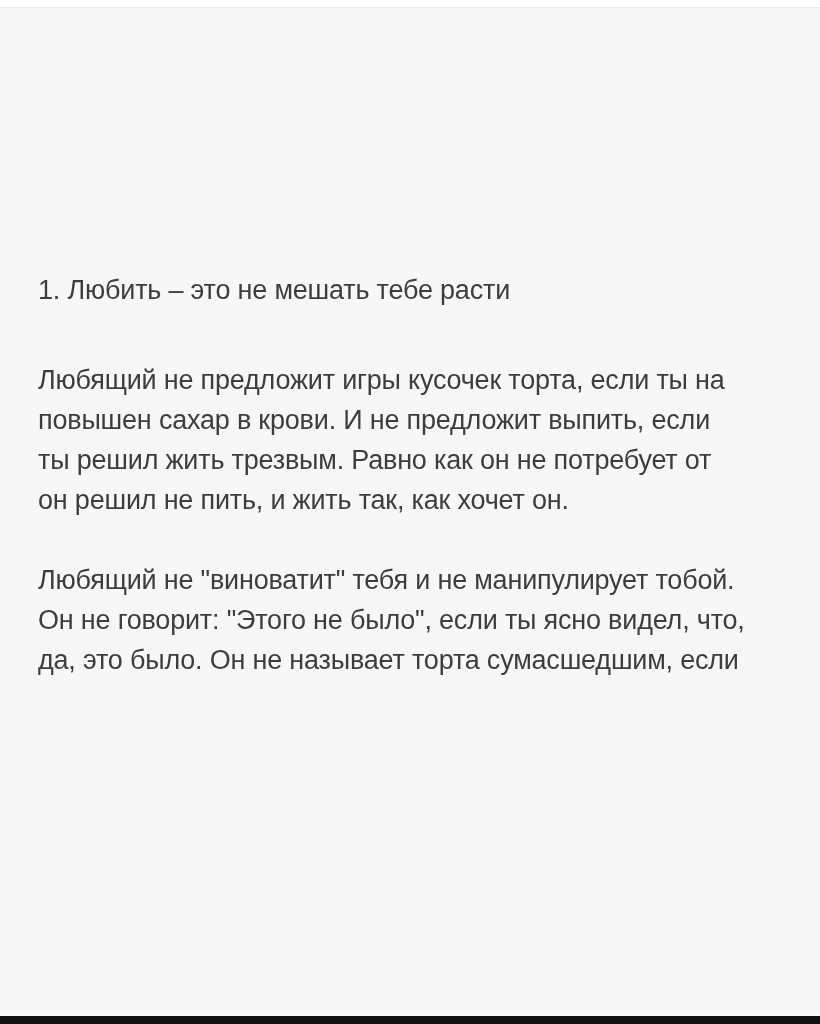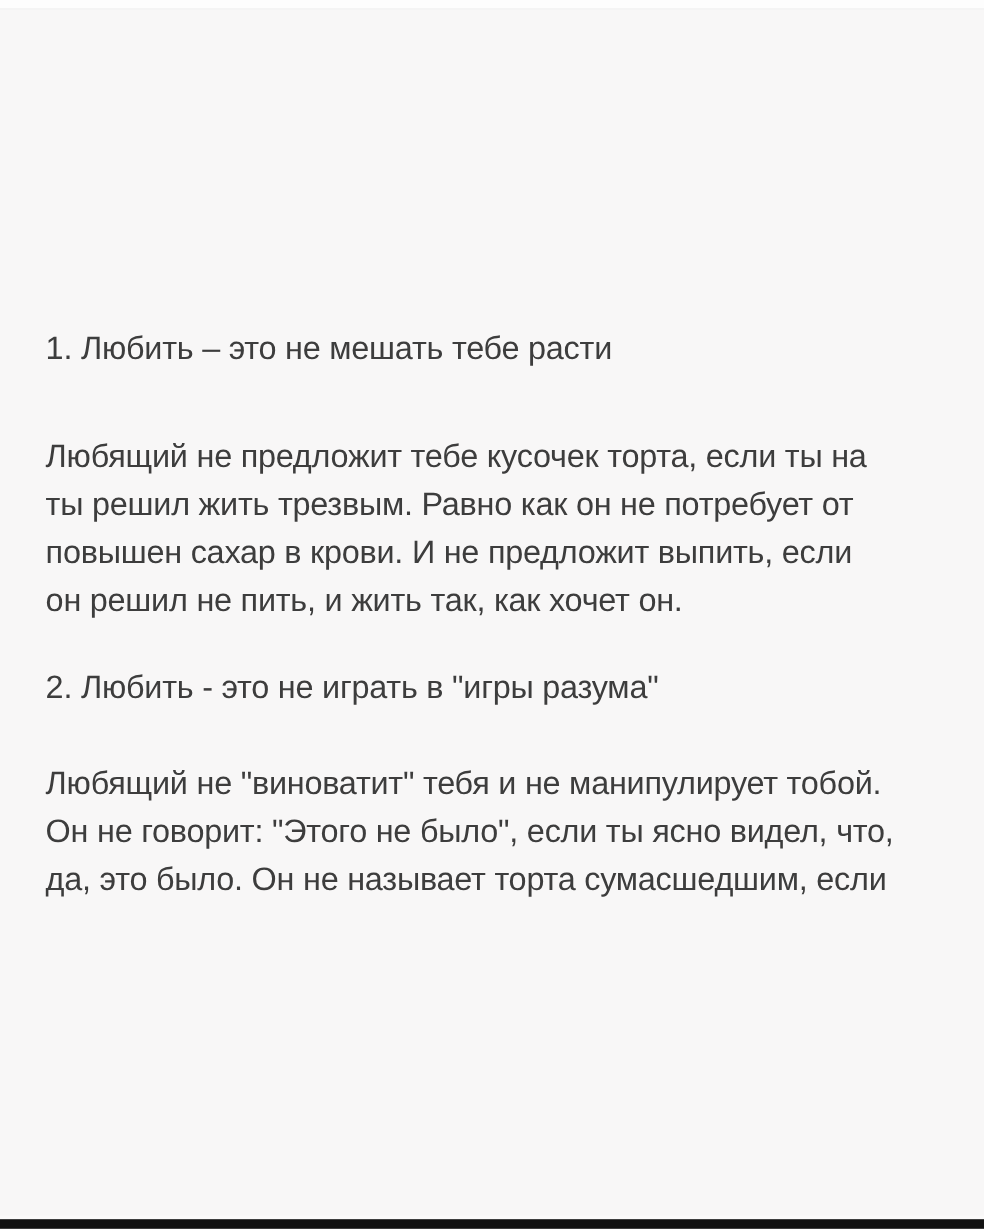--- a/index.html
+++ b/index.html
@@ -76,7 +76,7 @@
   <section>
     <h2 class="heading heading-1">1. Любить – это не мешать тебе расти</h2>
     <p class="para para-1">
-      <span class="line">Любящий не предложит тебе кусочек торта, если ты на</span>
+      <span class="line">Любящий не предложит игры кусочек торта, если ты на</span>
       <span class="line">ты решил жить трезвым. Равно как он не потребует от</span>
       <span class="line">повышен сахар в крови. И не предложит выпить, если</span>
       <span class="line">он решил не пить, и жить так, как хочет он.</span>

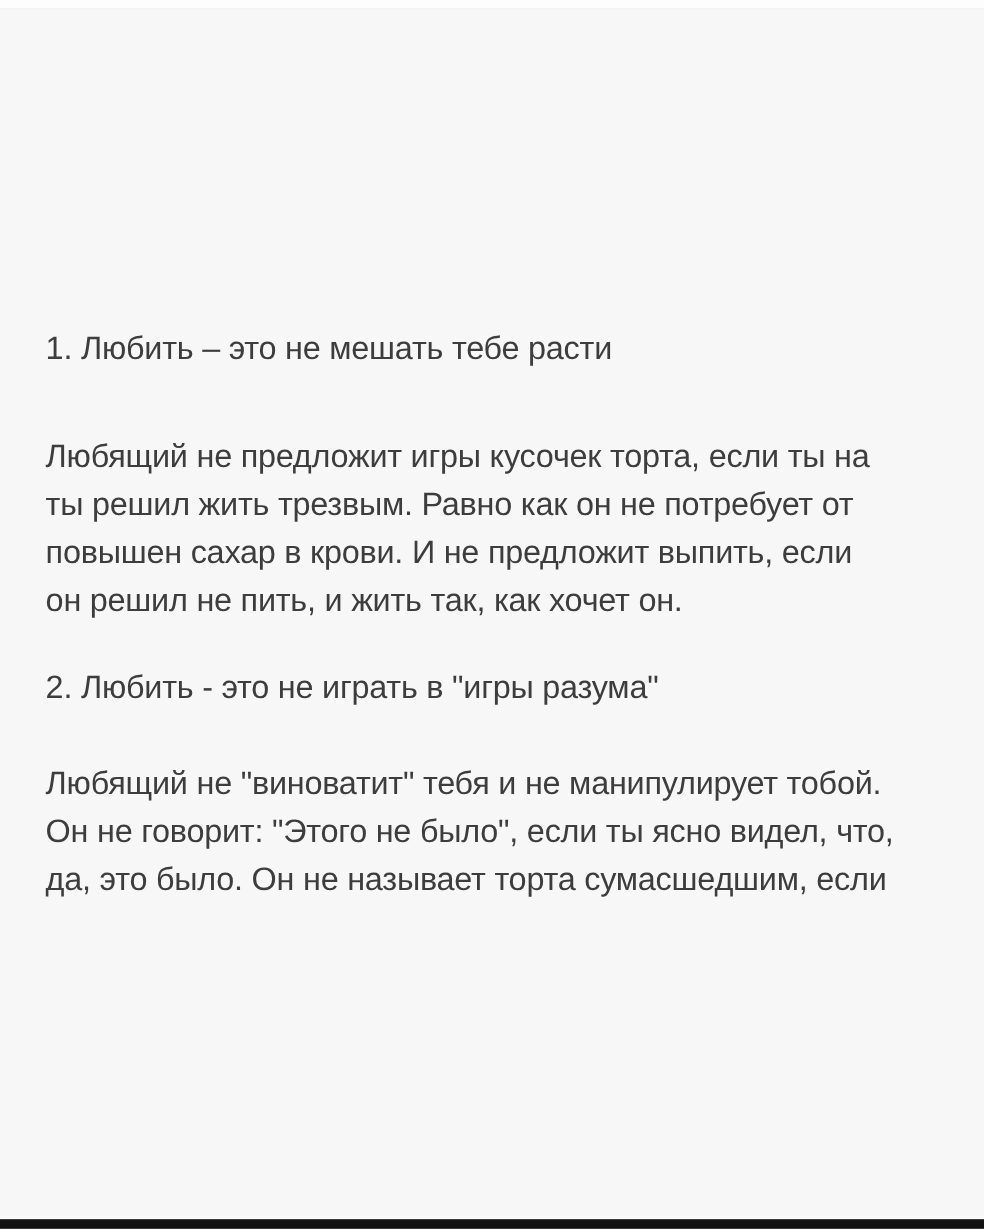--- a/index.html
+++ b/index.html
@@ -77,8 +77,8 @@
     <h2 class="heading heading-1">1. Любить – это не мешать тебе расти</h2>
     <p class="para para-1">
       <span class="line">Любящий не предложит игры кусочек торта, если ты на</span>
+      <span class="line">повышен сахар в крови. И не предложит выпить, если</span>
       <span class="line">ты решил жить трезвым. Равно как он не потребует от</span>
-      <span class="line">повышен сахар в крови. И не предложит выпить, если</span>
       <span class="line">он решил не пить, и жить так, как хочет он.</span>
     </p>
   </section>

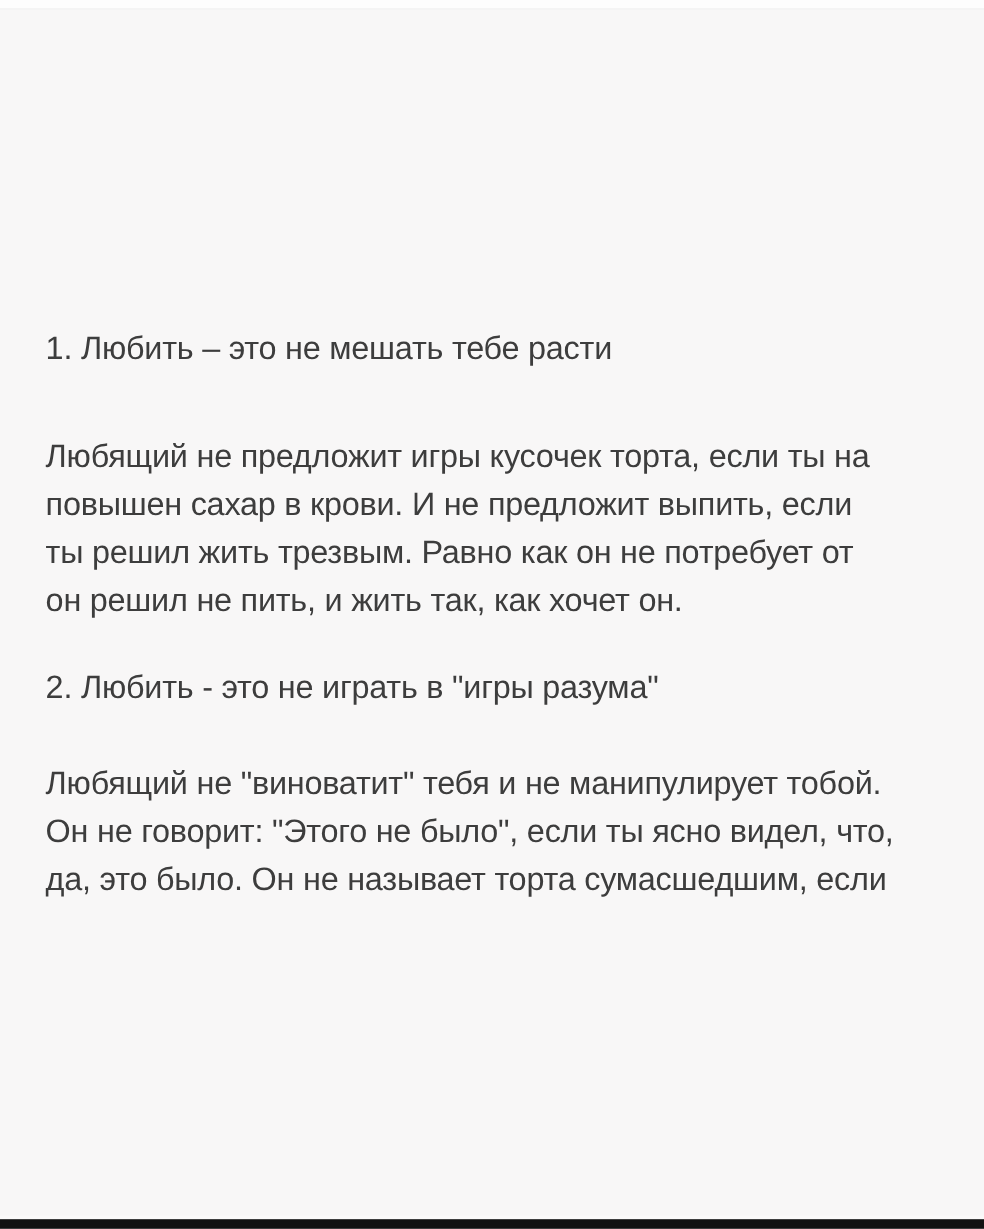--- a/index.html
+++ b/index.html
@@ -84,7 +84,6 @@
   </section>
 
   <section>
-    <h2 class="heading heading-2">2. Любить - это не играть в "игры разума"</h2>
     <p class="para para-2">
       <span class="line">Любящий не "виноватит" тебя и не манипулирует тобой.</span>
       <span class="line">Он не говорит: "Этого не было", если ты ясно видел, что,</span>

